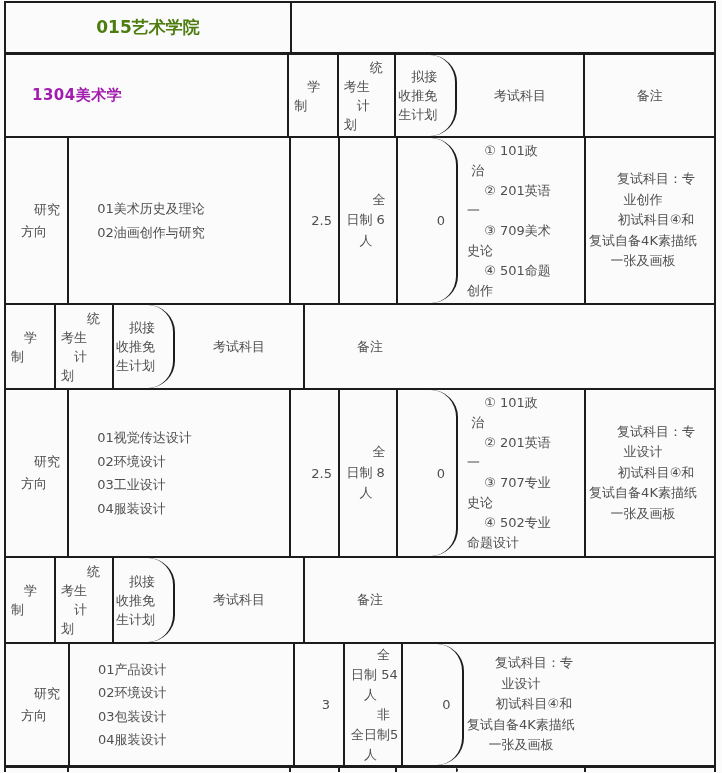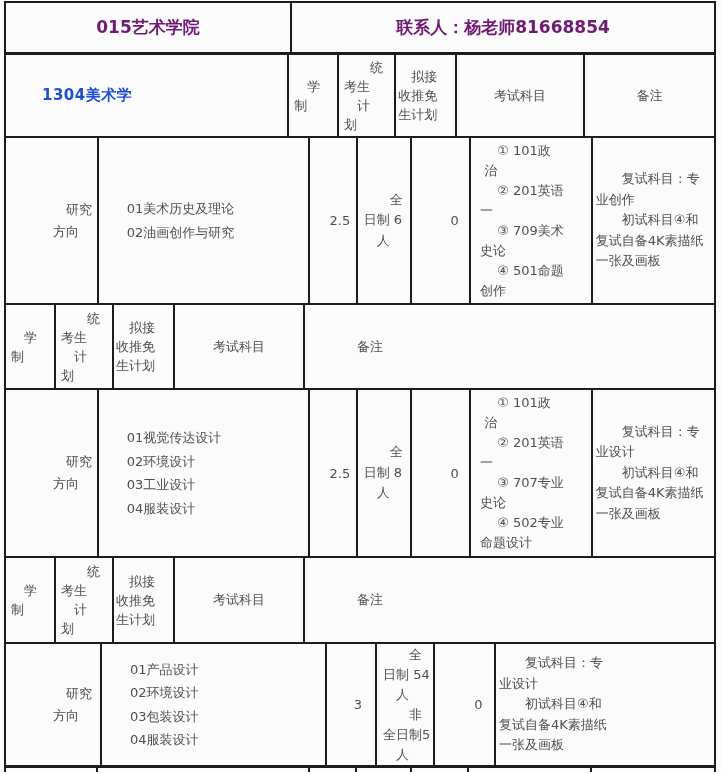--- a/index.html
+++ b/index.html
@@ -26,7 +26,7 @@
   .r-sliver{height:4px;border-bottom:none;}
   .r-sliver .cell{height:100%;}
   
-  .bighead{justify-content:center;font-weight:bold;color:#701a75;font-size:17px;}
+  .bighead{justify-content:center;font-weight:bold;color:#4d7c0f;font-size:17px;}
   .title{font-weight:bold;color:#1d4ed8;font-size:15px;padding-left:36px;letter-spacing:.5px;}
   .pre{white-space:pre-wrap;line-height:20px;}
   .vhead{padding-left:5px;line-height:19px;}

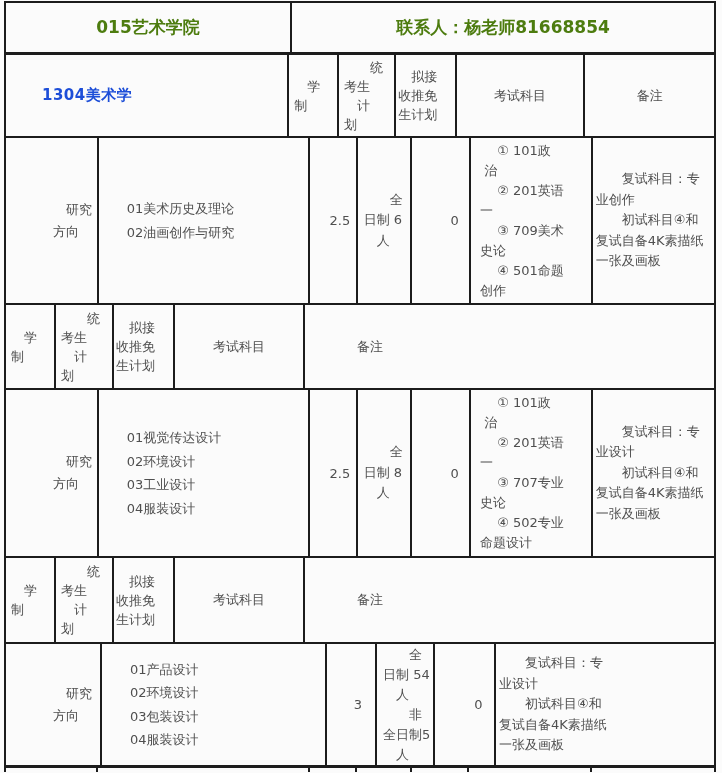--- a/index.html
+++ b/index.html
@@ -48,7 +48,6 @@
 
   <div class="row r-top">
     <div class="cell c01 bighead">015艺术学院</div>
-    <div class="cell last bighead" style="flex:1">联系人：杨老师81668854</div>
   </div>
 
   <div class="row r-head1">

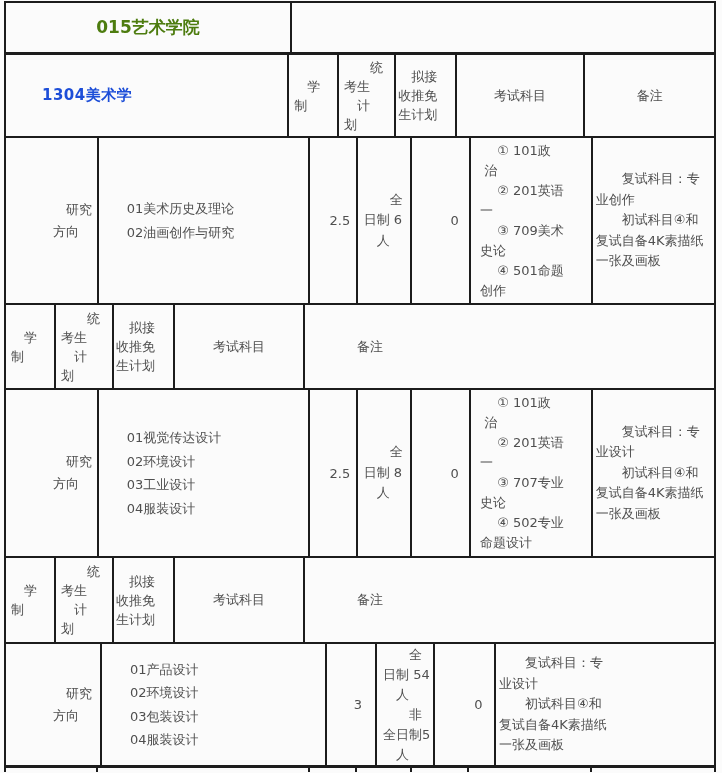--- a/index.html
+++ b/index.html
@@ -16,7 +16,7 @@
   .cell.last{border-right:none;}
   
   .c0{width:64px;margin-left:32px;}  .c1{width:225px;} .c01{width:286px;}
-  .c2{width:50px;}  .c3{width:58px;}  .c4{width:61px;}
+  .c2{width:50px;}  .c3{width:58px;}  .c4{width:61px;border-radius:27px;}
   .c5{width:130px;} .c6{width:130px;}
   
   .r-top{height:52px;border-bottom-width:3px;}

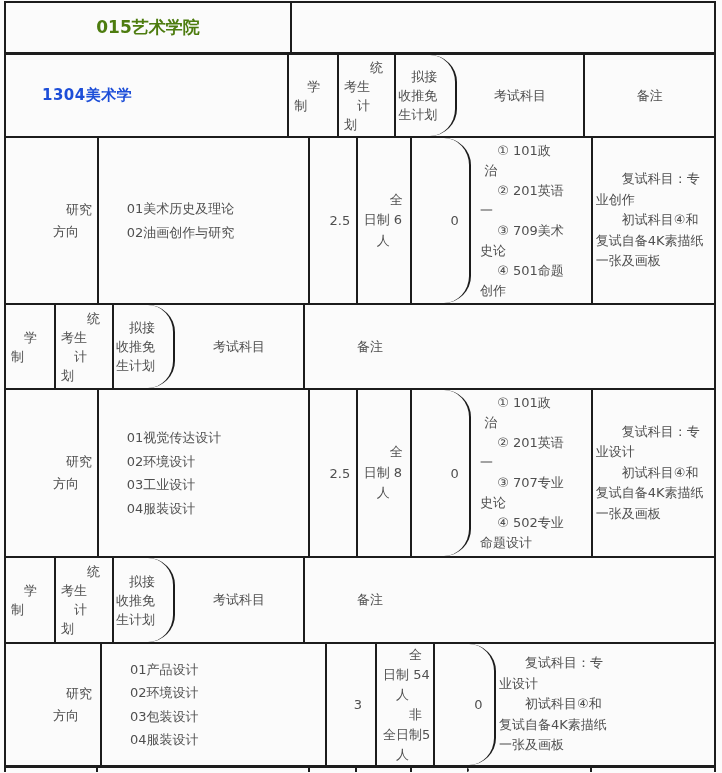--- a/index.html
+++ b/index.html
@@ -27,7 +27,7 @@
   .r-sliver .cell{height:100%;}
   
   .bighead{justify-content:center;font-weight:bold;color:#4d7c0f;font-size:17px;}
-  .title{font-weight:bold;color:#1d4ed8;font-size:15px;padding-left:36px;letter-spacing:.5px;}
+  .title{font-weight:bold;color:#a21caf;font-size:15px;padding-left:26px;letter-spacing:.5px;}
   .pre{white-space:pre-wrap;line-height:20px;}
   .vhead{padding-left:5px;line-height:19px;}
   .vhead.exempt{padding-left:2px;}

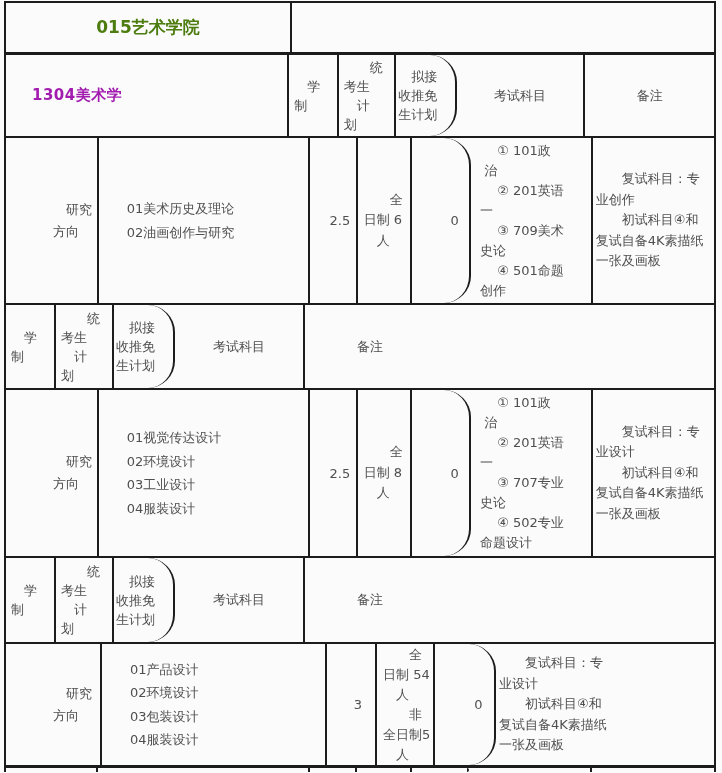--- a/index.html
+++ b/index.html
@@ -17,7 +17,7 @@
   
   .c0{width:64px;margin-left:32px;}  .c1{width:225px;} .c01{width:286px;}
   .c2{width:50px;}  .c3{width:58px;}  .c4{width:61px;border-radius:27px;}
-  .c5{width:130px;} .c6{width:130px;}
+  .c5{width:130px;} .c6{width:130px;text-align:center;}
   
   .r-top{height:52px;border-bottom-width:3px;}
   .r-head1{height:83px;} .r-data1{height:167px;}

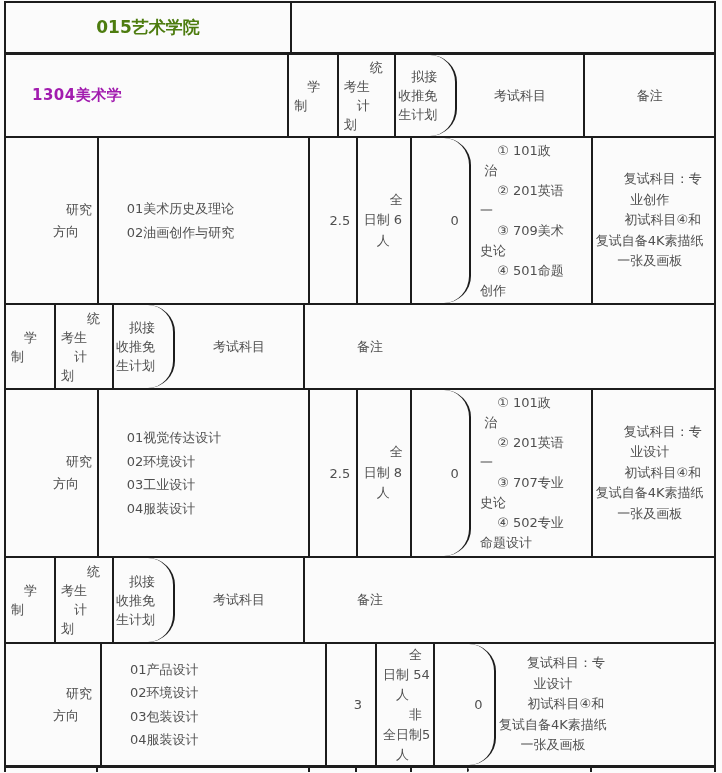--- a/index.html
+++ b/index.html
@@ -15,7 +15,7 @@
         color:#4f4f4f;font-size:13px;}
   .cell.last{border-right:none;}
   
-  .c0{width:64px;margin-left:32px;}  .c1{width:225px;} .c01{width:286px;}
+  .c0{width:64px;}  .c1{width:225px;} .c01{width:286px;}
   .c2{width:50px;}  .c3{width:58px;}  .c4{width:61px;border-radius:27px;}
   .c5{width:130px;} .c6{width:130px;text-align:center;}
   

